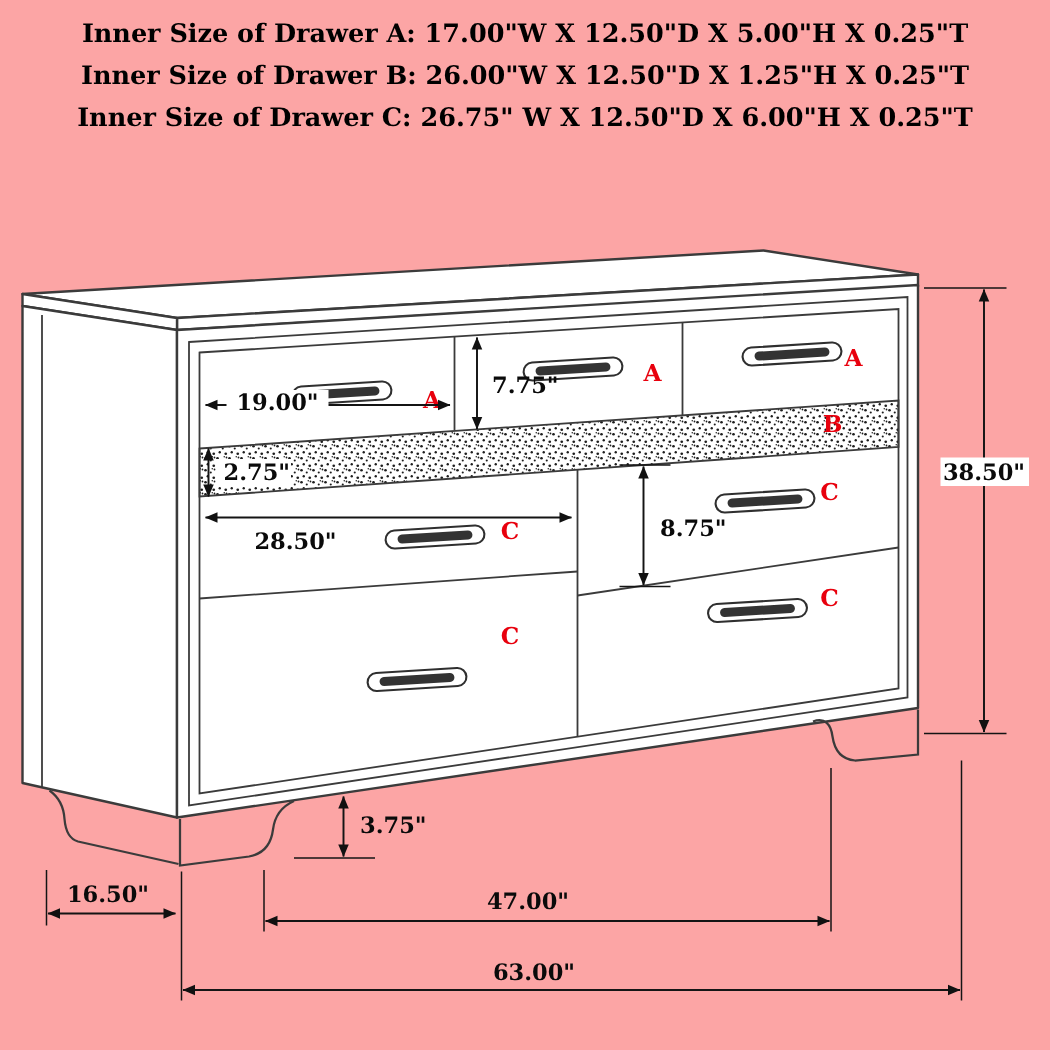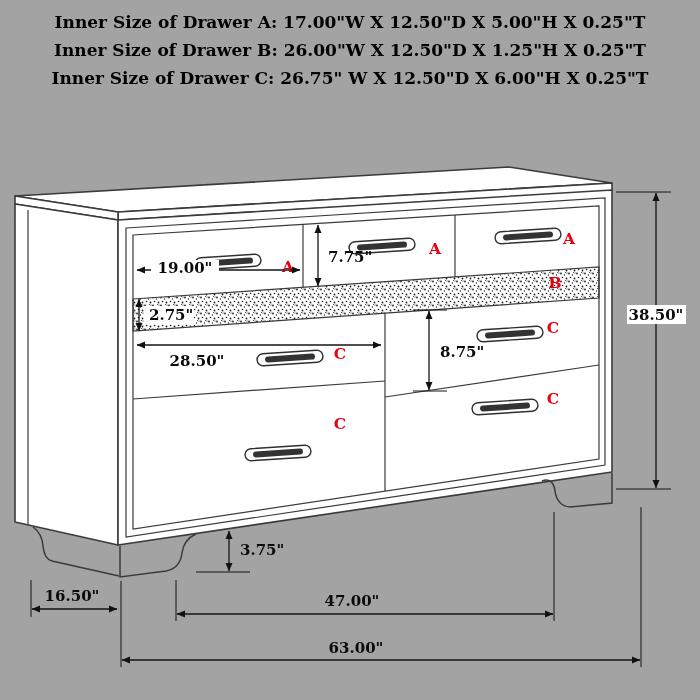--- a/index.html
+++ b/index.html
@@ -3,7 +3,7 @@
 <meta charset="utf-8">
 <style>
   html,body{margin:0;padding:0;background:#ffffff;}
-  .stage{position:relative;width:700px;height:700px;background:#a3a3a3;overflow:hidden;}
+  .stage{position:relative;width:700px;height:700px;background:#fca5a5;overflow:hidden;}
   svg{display:block;}
   .hdr{font-family:"DejaVu Serif",serif;font-weight:bold;font-size:17px;fill:#000000;}
   .dim{font-family:"DejaVu Serif",serif;font-weight:bold;font-size:15px;fill:#0a0a0a;}

